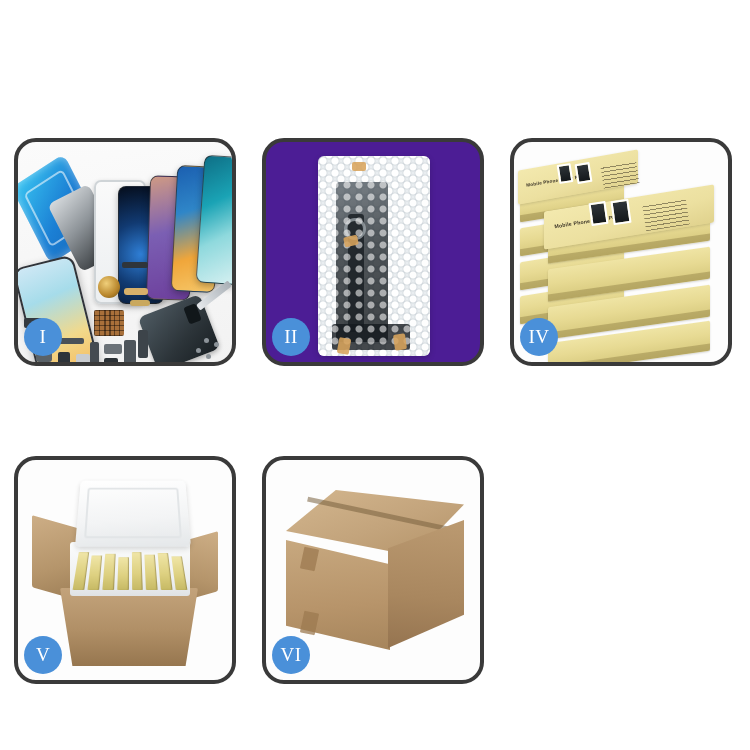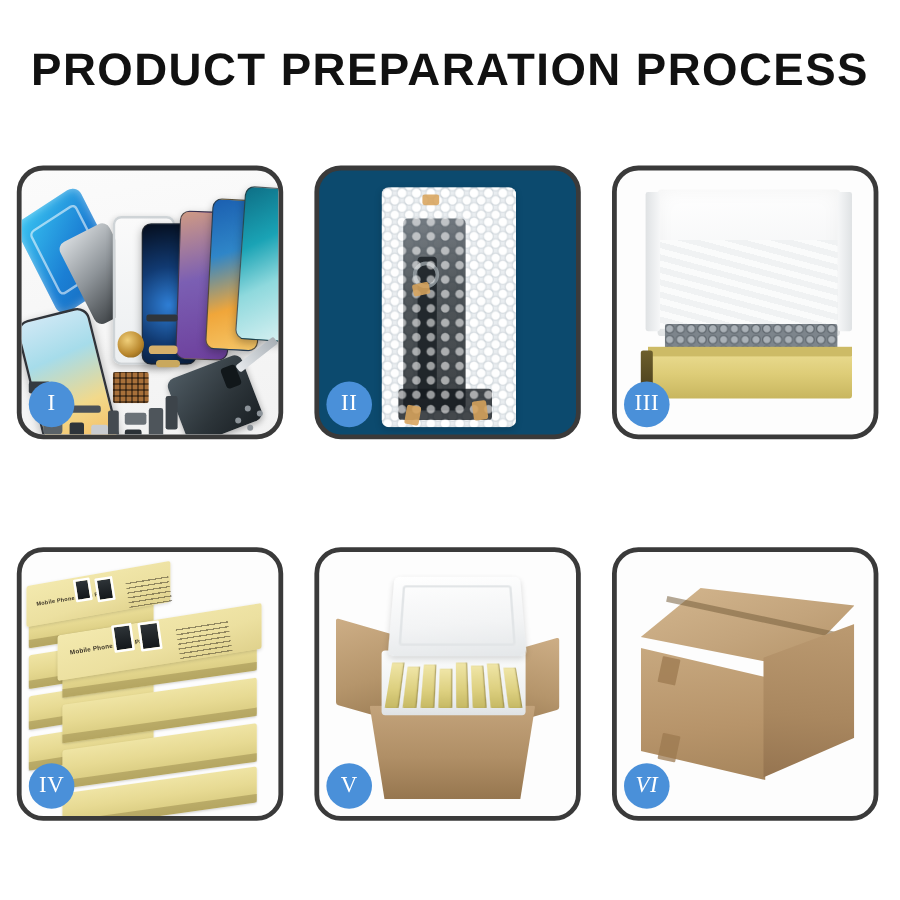--- a/index.html
+++ b/index.html
@@ -400,7 +400,6 @@
 <div class="page">
 
   <div class="header">
-    <div class="title">PRODUCT PREPARATION PROCESS</div>
   </div>
 
   <div class="grid">

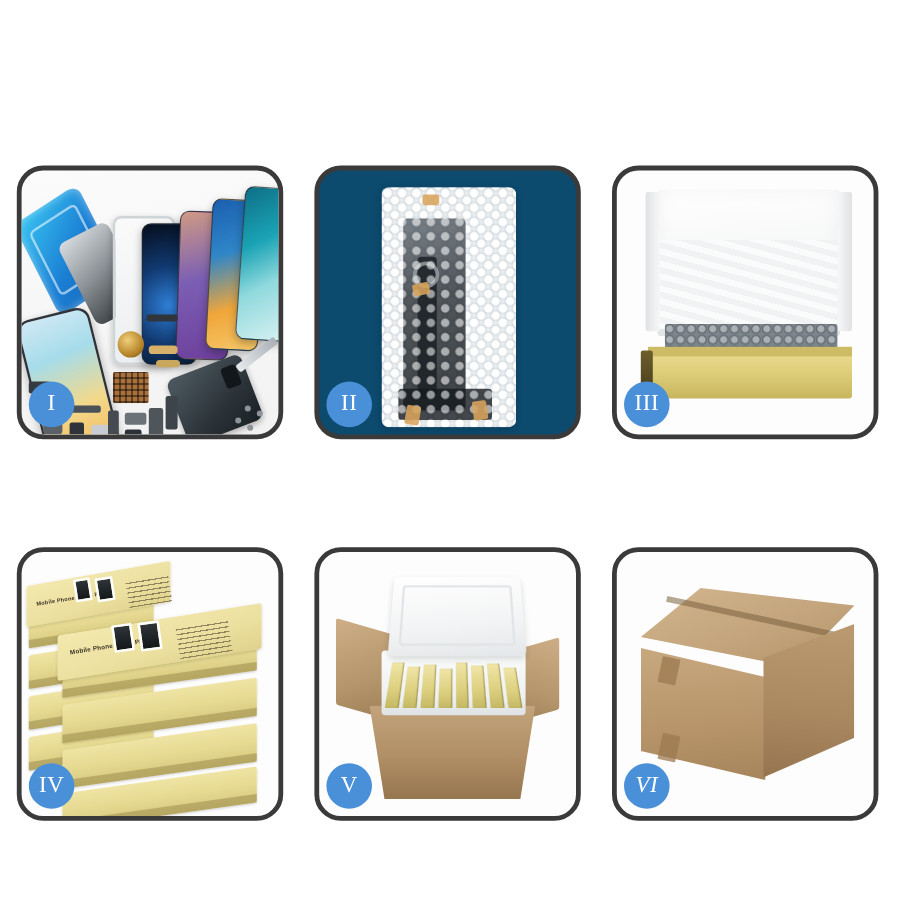--- a/index.html
+++ b/index.html
@@ -186,7 +186,7 @@
   .s3 { left:196px; top:200px; } .s4 { left:186px; top:196px; }
 
   
-  .c2 { background:#0c4a6e; }
+  .c2 { background:#4c1d95; }
   .bubble-pack {
     position:absolute; left:52px; top:14px; width:112px; height:200px;
     border-radius:6px;

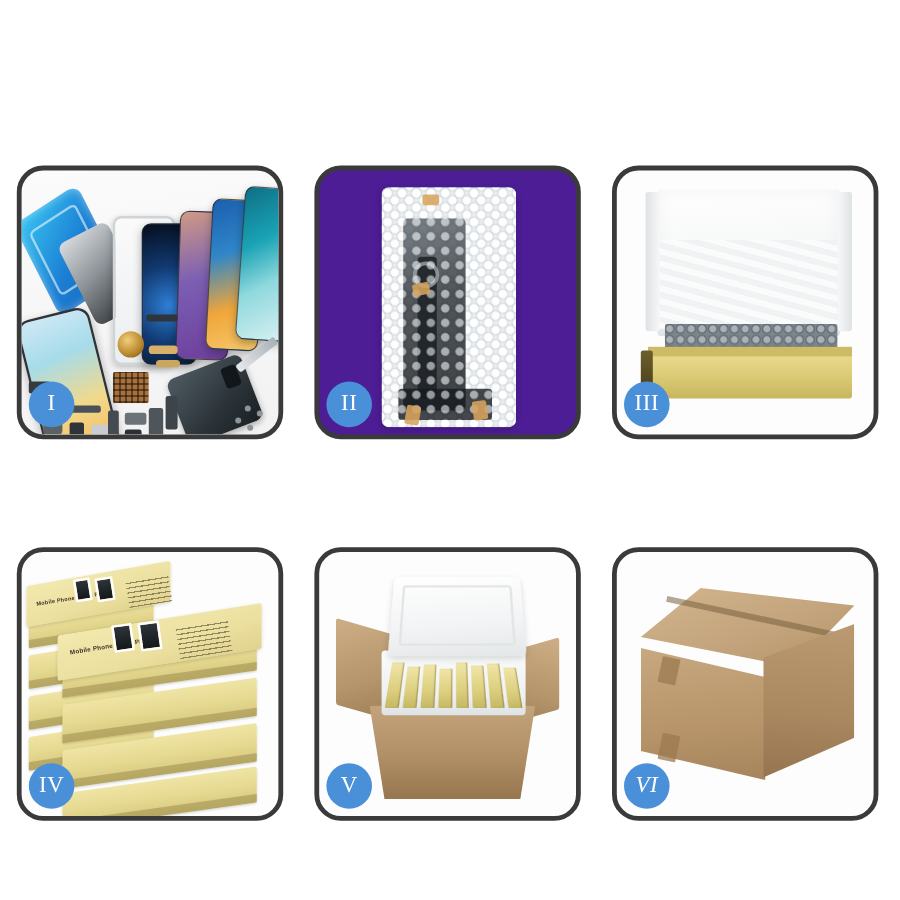--- a/index.html
+++ b/index.html
@@ -457,16 +457,6 @@
       <div class="badge">II</div>
     </div>
 
-    <div class="card c3">
-      <div class="card-inner">
-        <div class="k-lid"></div>
-        <div class="k-foam"></div>
-        <div class="k-bubble-fill"></div>
-        <div class="k-tray"></div>
-        <div class="k-tray-side"></div>
-      </div>
-      <div class="badge">III</div>
-    </div>
 
     <div class="card c4">
       <div class="card-inner">

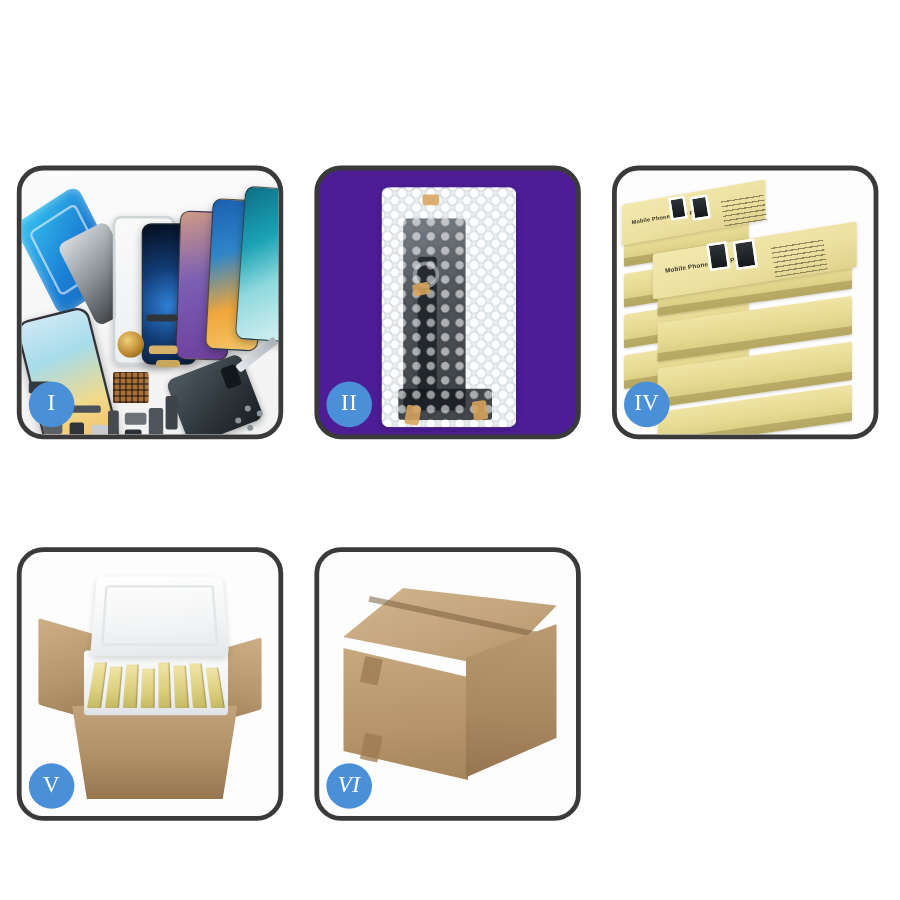--- a/index.html
+++ b/index.html
@@ -369,7 +369,7 @@
   .yr.g { height:39px; } .yr.h { height:35px; }
 
   
-  .c6 { background:#fdfdfd;font-style:italic; }
+  .c6 { background:#fdfdfd; }
   .ct-top {
     position:absolute; left:20px; top:30px; width:178px; height:66px;
     background: linear-gradient(160deg,#d3b68e 0%,#c3a47c 55%,#b49368 100%);

